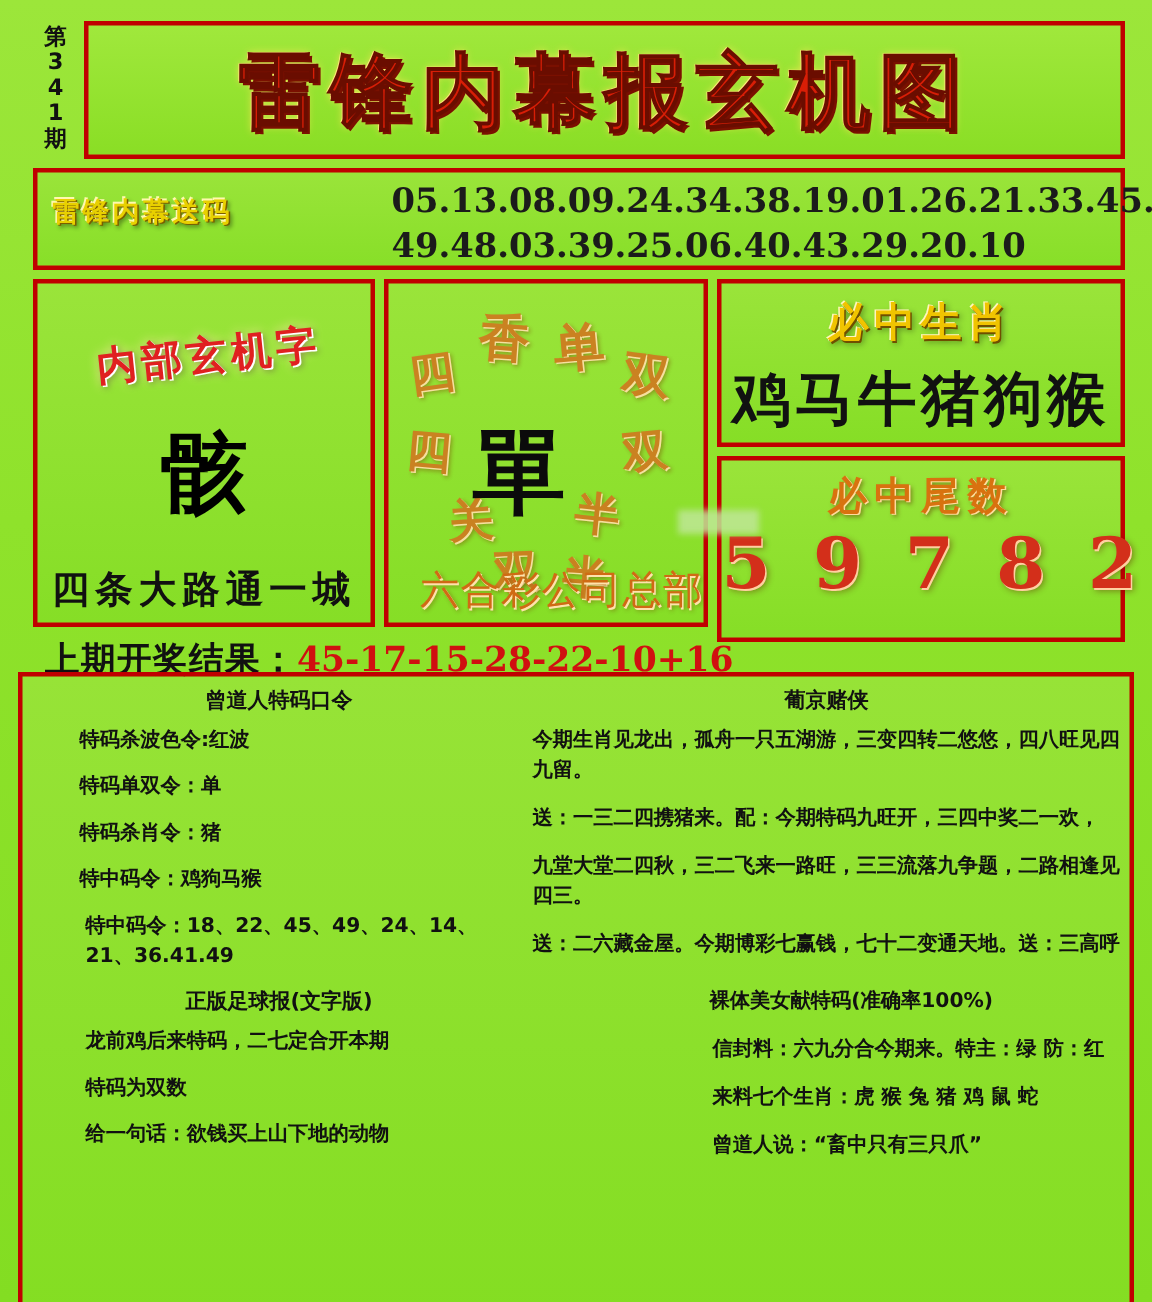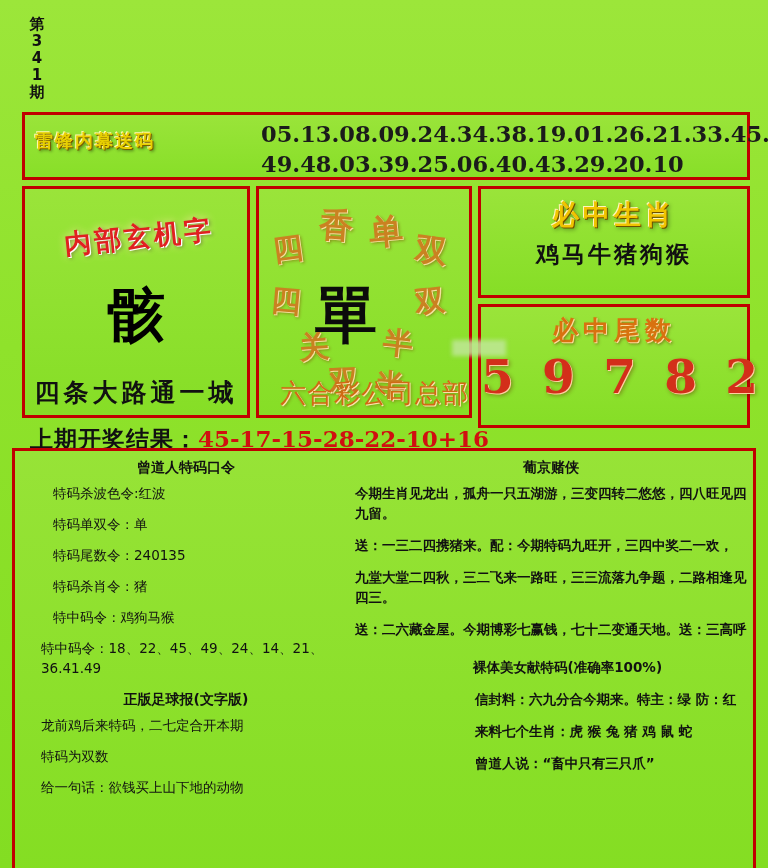--- a/index.html
+++ b/index.html
@@ -332,6 +332,9 @@
     <span>期</span>
   </div>
 
+  <div class="header-box">
+    <div class="header-title">雷锋内幕报玄机图</div>
+  </div>
 
   <div class="code-box">
     <div class="code-label">雷锋内幕送码</div>

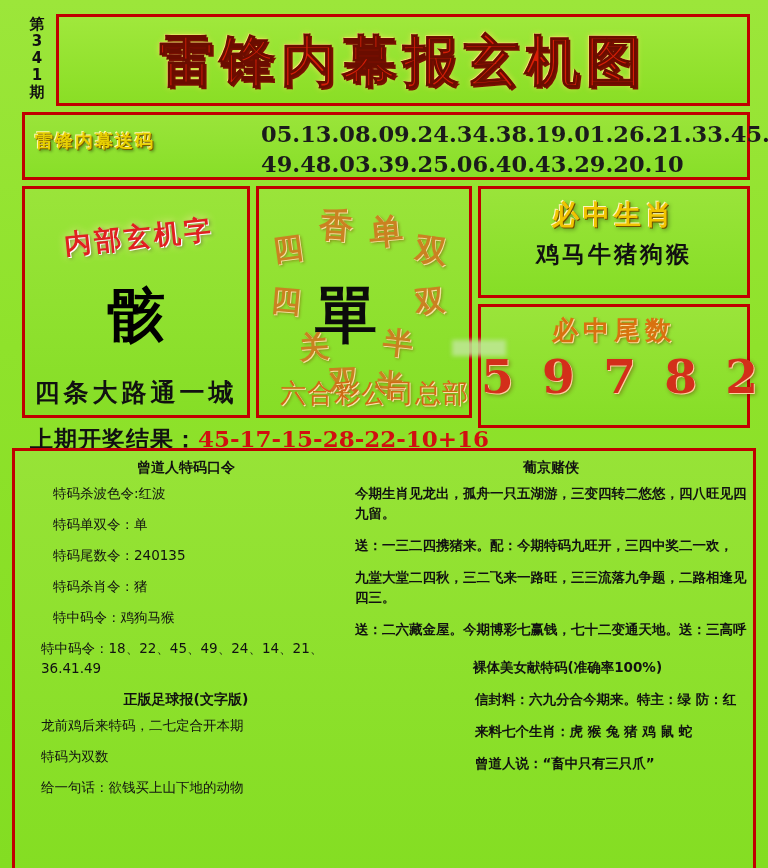--- a/index.html
+++ b/index.html
@@ -212,7 +212,7 @@
     left: 0; right: 0; top: 50px;
     text-align: center;
     font-family: "DejaVu Serif", "Liberation Serif", serif;
-    font-size: 23px;
+    font-size: 39px;
     font-weight: bold;
     letter-spacing: 3px;
     color: #111;

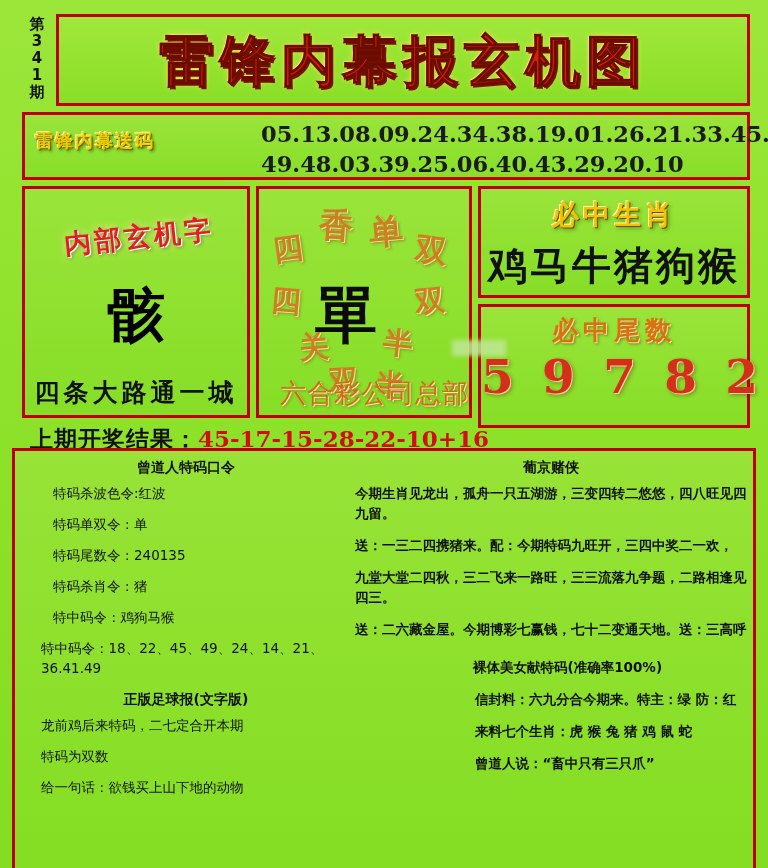--- a/index.html
+++ b/index.html
@@ -295,7 +295,7 @@
   }
   .ll {
     margin: 0 0 11px 12px;
-    font-weight: normal;
+    font-weight: bold;
     font-size: 13.5px;
     padding-left: 16px;
   }

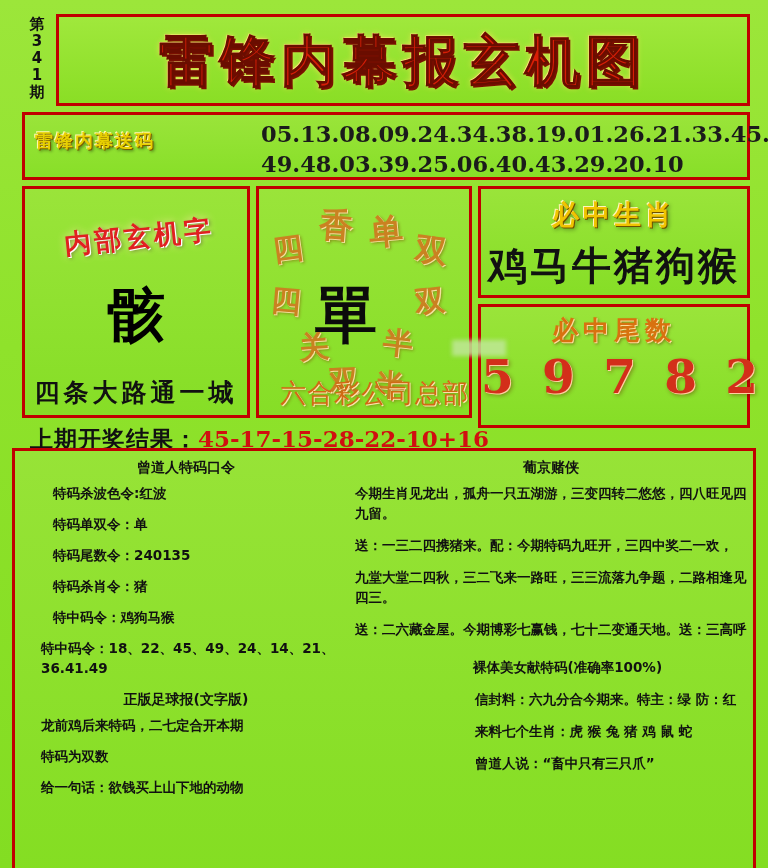--- a/index.html
+++ b/index.html
@@ -390,7 +390,6 @@
       <div class="sub-head">曾道人特码口令</div>
       <div class="ll">特码杀波色令:红波</div>
       <div class="ll">特码单双令：单</div>
-      <div class="ll">特码尾数令：240135</div>
       <div class="ll">特码杀肖令：猪</div>
       <div class="ll">特中码令：鸡狗马猴</div>
       <div class="ll indent0">特中码令：18、22、45、49、24、14、21、36.41.49</div>

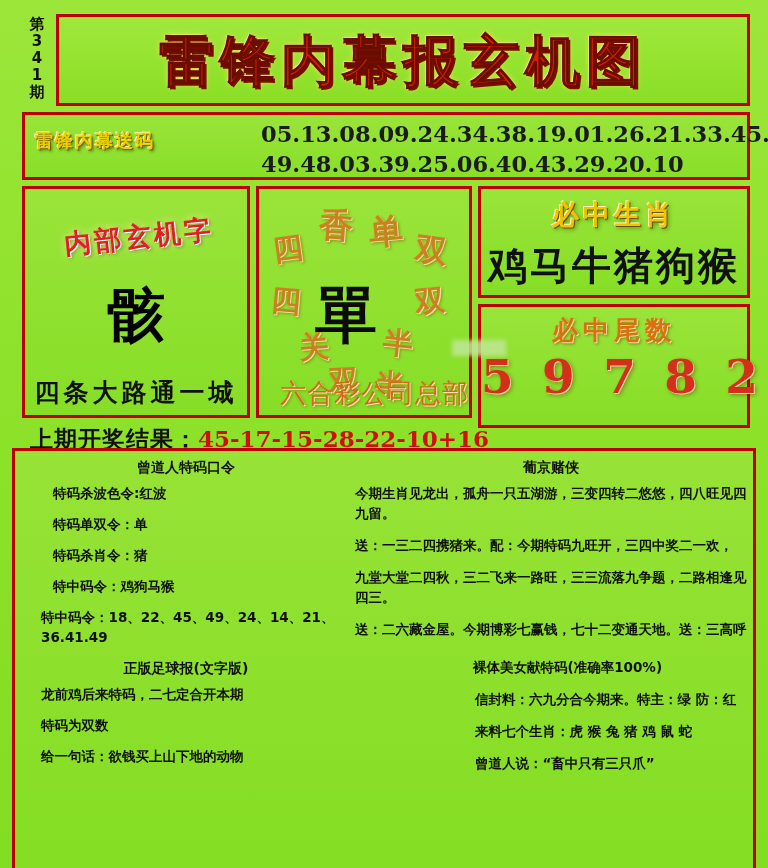--- a/index.html
+++ b/index.html
@@ -299,7 +299,7 @@
     font-size: 13.5px;
     padding-left: 16px;
   }
-  .ll.indent0 { margin-left: 0; }
+  .ll.indent0 { margin-left: 16px; }
   .rr {
     margin: 0 0 12px 0;
     font-weight: bold;

